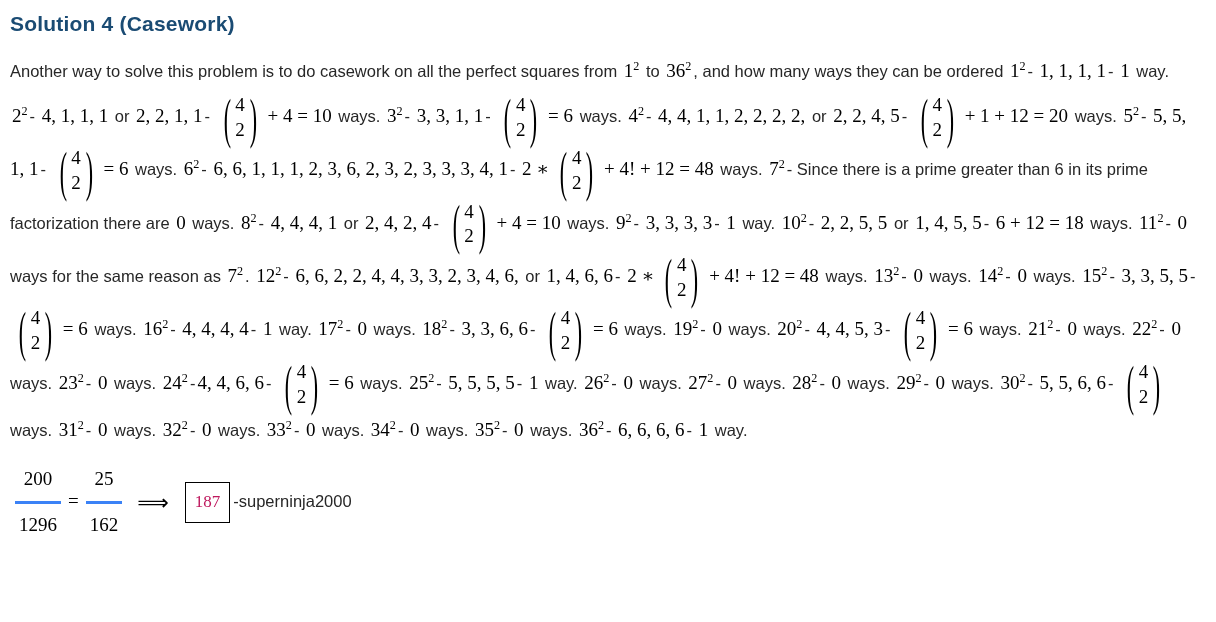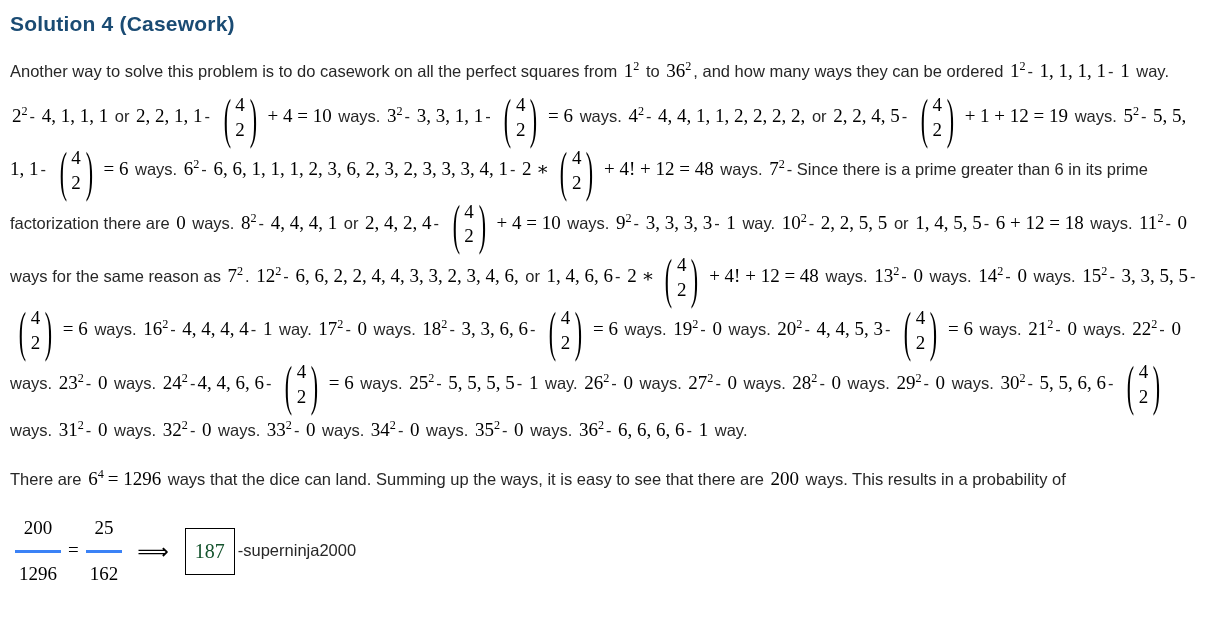--- a/index.html
+++ b/index.html
@@ -82,7 +82,7 @@
           <span>2</span>
         </span>
         <span class="paren">)</span>
-      </span><span class="math">+ 1 + 12 = 19</span><span class="txt"> ways. </span><span class="math">5<sup class="exp">2</sup></span><span class="txt">- </span><span class="math">5, 5, 1, 1</span><span class="txt">- </span><span class="binom">
+      </span><span class="math">+ 1 + 12 = 20</span><span class="txt"> ways. </span><span class="math">5<sup class="exp">2</sup></span><span class="txt">- </span><span class="math">5, 5, 1, 1</span><span class="txt">- </span><span class="binom">
         <span class="paren">(</span>
         <span class="col">
           <span>4</span>

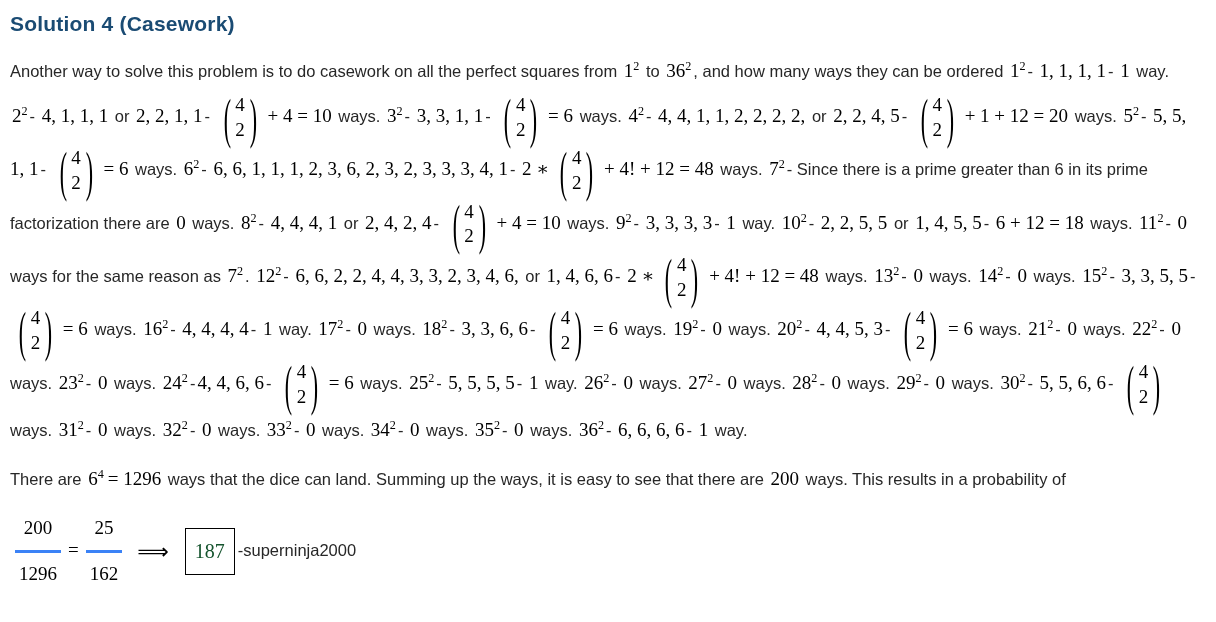--- a/index.html
+++ b/index.html
@@ -146,7 +146,6 @@
         </span>
         <span class="paren">)</span>
       </span><span class="txt"> ways. </span><span class="math">31<sup class="exp">2</sup></span><span class="txt">- </span><span class="math">0</span><span class="txt"> ways. </span><span class="math">32<sup class="exp">2</sup></span><span class="txt">- </span><span class="math">0</span><span class="txt"> ways. </span><span class="math">33<sup class="exp">2</sup></span><span class="txt">- </span><span class="math">0</span><span class="txt"> ways. </span><span class="math">34<sup class="exp">2</sup></span><span class="txt">- </span><span class="math">0</span><span class="txt"> ways. </span><span class="math">35<sup class="exp">2</sup></span><span class="txt">- </span><span class="math">0</span><span class="txt"> ways. </span><span class="math">36<sup class="exp">2</sup></span><span class="txt">- </span><span class="math">6, 6, 6, 6</span><span class="txt">- </span><span class="math">1</span><span class="txt"> way.</span></p>
-    <p class="para"><span class="txt">There are </span><span class="math">6<sup class="exp">4</sup></span><span class="math">= 1296</span><span class="txt"> ways that the dice can land. Summing up the ways, it is easy to see that there are </span><span class="math">200</span><span class="txt"> ways. This results in a probability of</span></p>
     <p class="para"><span class="frac"><span class="num">200</span><span class="den">1296</span></span><span class="math">=</span><span class="frac"><span class="num">25</span><span class="den">162</span></span><span class="arrow">⟹</span><span class="boxed">187</span><span class="txt">-superninja2000</span></p>
   </div>
 

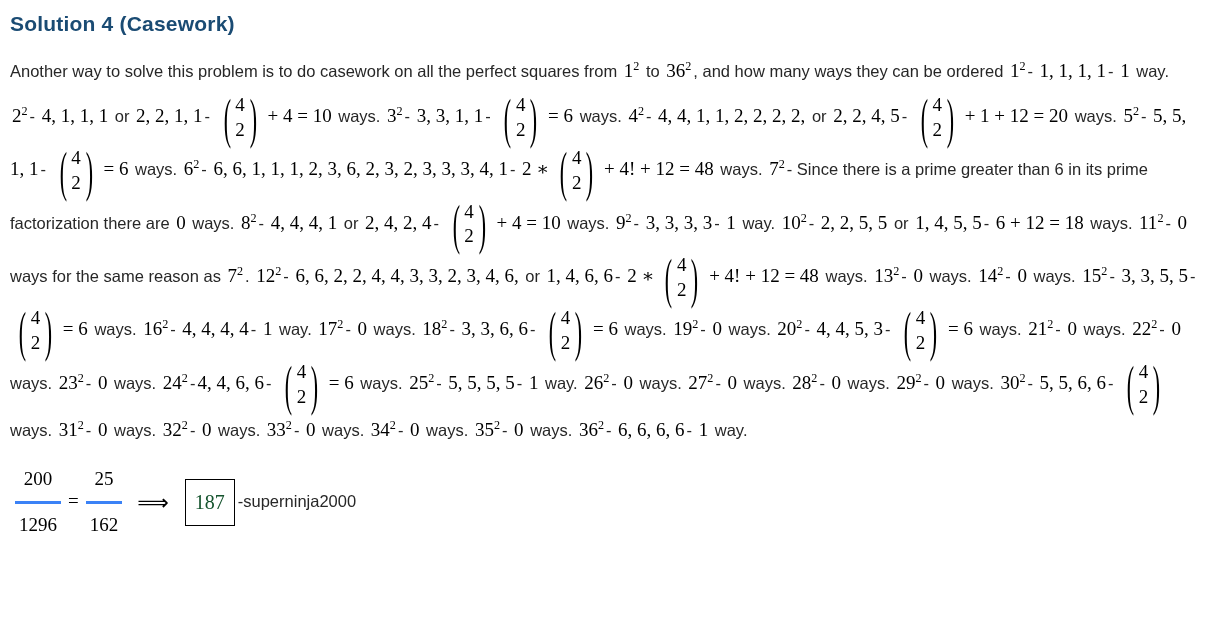--- a/index.html
+++ b/index.html
@@ -48,7 +48,7 @@
   .boxed {
     display:inline-block; border:1px solid #000; padding:2px 9px;
     font-family:"Liberation Serif","DejaVu Serif", serif;
-    font-size:20px; color:#14532d; vertical-align:middle; margin:0 3px 0 6px;
+    font-size:17px; color:#be185d; vertical-align:middle; margin:0 3px 0 6px;
   }
   .arrow {
     font-family:"DejaVu Sans", sans-serif; font-size:22px; color:#000;

